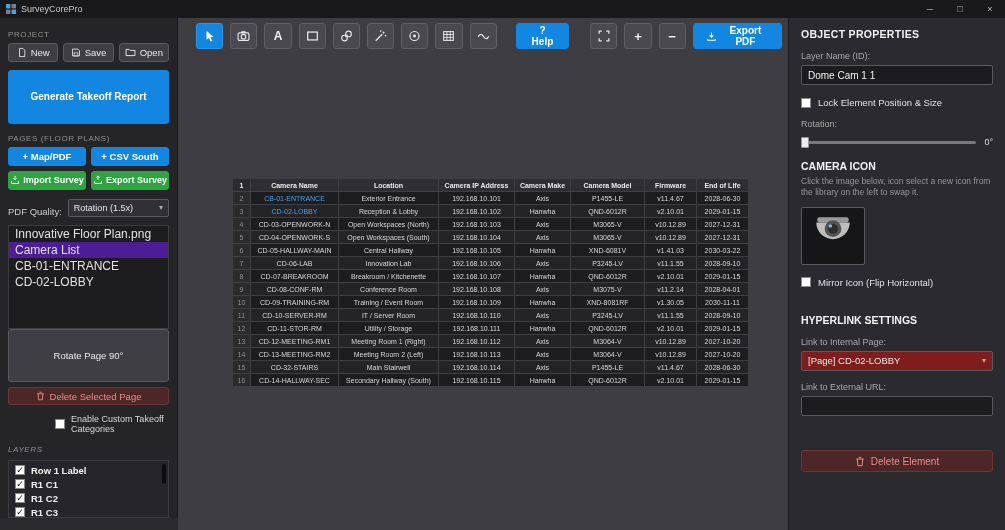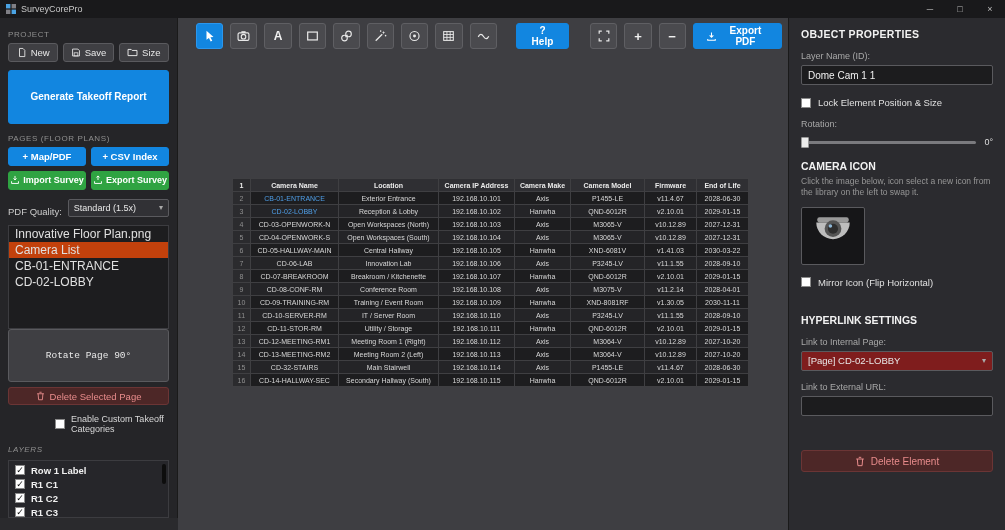--- a/index.html
+++ b/index.html
@@ -144,7 +144,7 @@
         <svg width="11" height="11" viewBox="0 0 16 16">
             <path d="M1.5 3.5 H6 L7.5 5 H14.5 V12.5 H1.5 Z" fill="none" stroke="#e8e8e8" stroke-width="1.4"></path>
           </svg>
-        <span>Size</span>
+        <span>Open</span>
       </button>
     </div>
     <button class="blue-btn gen-btn">Generate Takeoff Report</button>

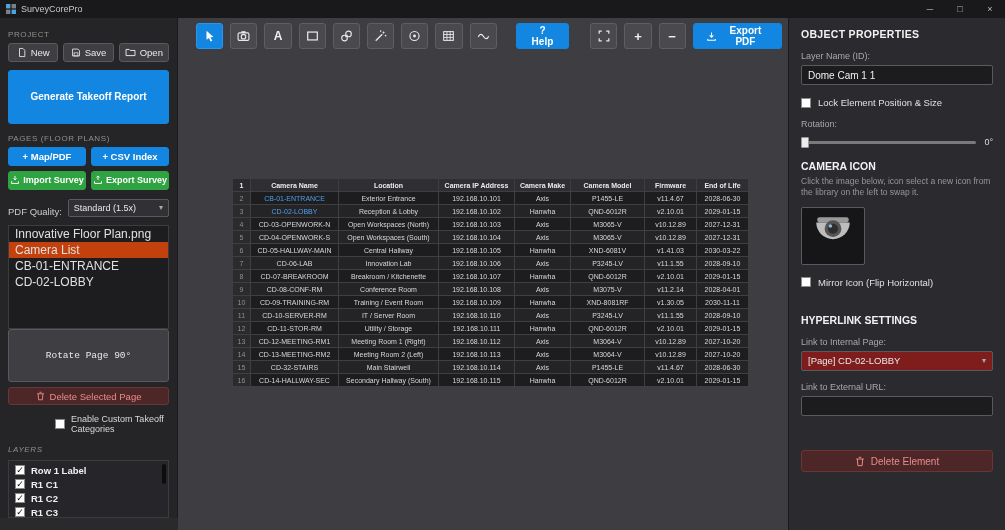--- a/index.html
+++ b/index.html
@@ -152,7 +152,7 @@
     <div class="section-label" style="margin-top:10px;">PAGES (FLOOR PLANS)</div>
     <div class="btn-row2" style="margin-top:0;">
       <button class="blue-btn">+ Map/PDF</button>
-      <button class="blue-btn">+ CSV Index</button>
+      <button class="blue-btn">+ CSV South</button>
     </div>
     <div class="btn-row2">
       <button class="green-btn">

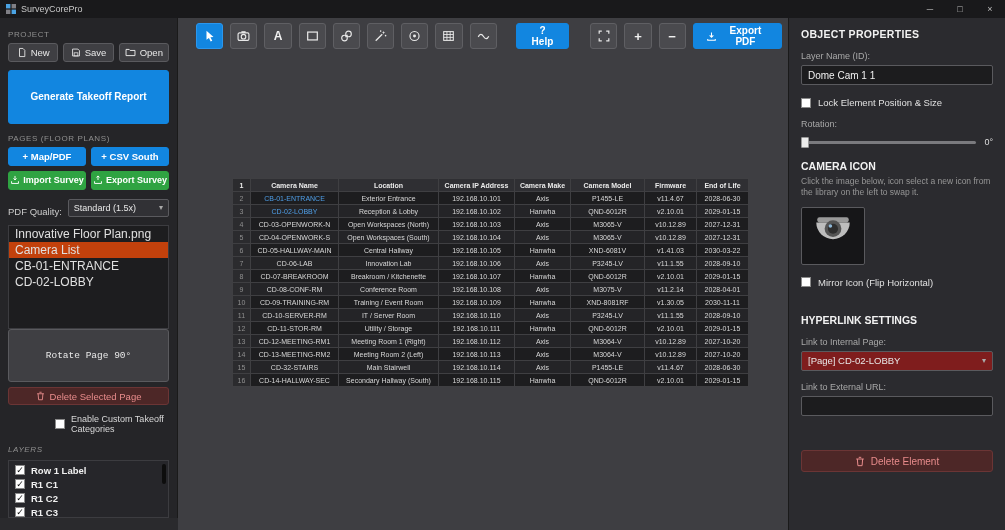--- a/index.html
+++ b/index.html
@@ -172,7 +172,7 @@
     <div class="pdfq-row">
       <span class="pdfq-label">PDF Quality:</span>
       <div class="select">
-        <span>Standard (1.5x)</span>
+        <span>Rotation (1.5x)</span>
         <span class="caret">▾</span>
       </div>
     </div>

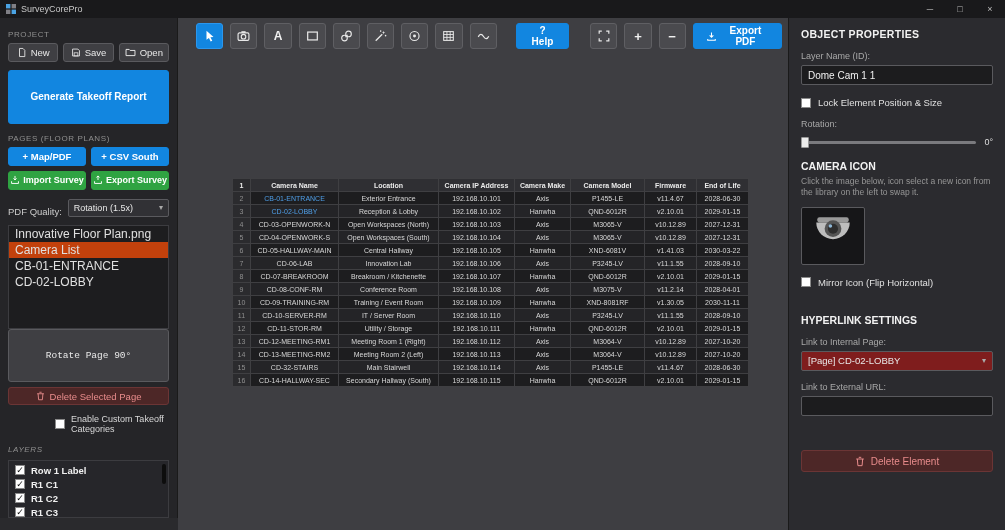--- a/index.html
+++ b/index.html
@@ -39,7 +39,7 @@
   .pages-list { margin-top:8px; height:104px; background:#1d1d1f; border:1px solid #3c3c40; overflow:hidden; }
   .page-item { height:16px; line-height:16px; padding:0 6px; font-size:12px; color:#e0e0e0;
                white-space:nowrap; overflow:hidden; }
-  .page-item.selected { background:#c2410c; }
+  .page-item.selected { background:#4c1d95; }
   .wide { width:100%; }
   .rot-btn { height:18px;font-family:Liberation Mono, monospace; }
   .del-btn { margin-top:5px; width:100%; height:18px; background:#4d2727; border:1px solid #6b3535;

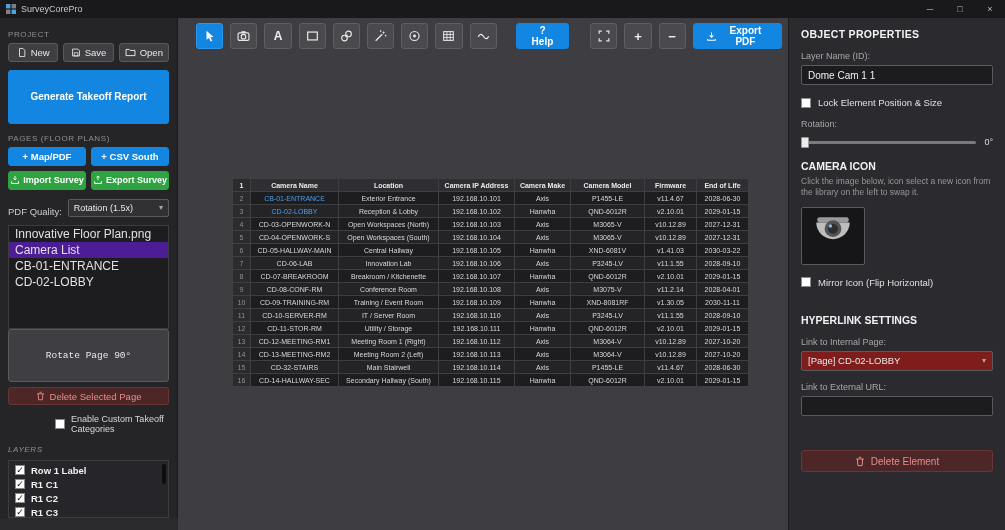--- a/index.html
+++ b/index.html
@@ -41,7 +41,7 @@
                white-space:nowrap; overflow:hidden; }
   .page-item.selected { background:#4c1d95; }
   .wide { width:100%; }
-  .rot-btn { height:18px;font-family:Liberation Mono, monospace; }
+  .rot-btn { height:18px; }
   .del-btn { margin-top:5px; width:100%; height:18px; background:#4d2727; border:1px solid #6b3535;
              border-radius:3px; color:#e88c8c; font-size:9.5px; display:flex; align-items:center;
              justify-content:center; gap:5px; font-family:inherit; }

